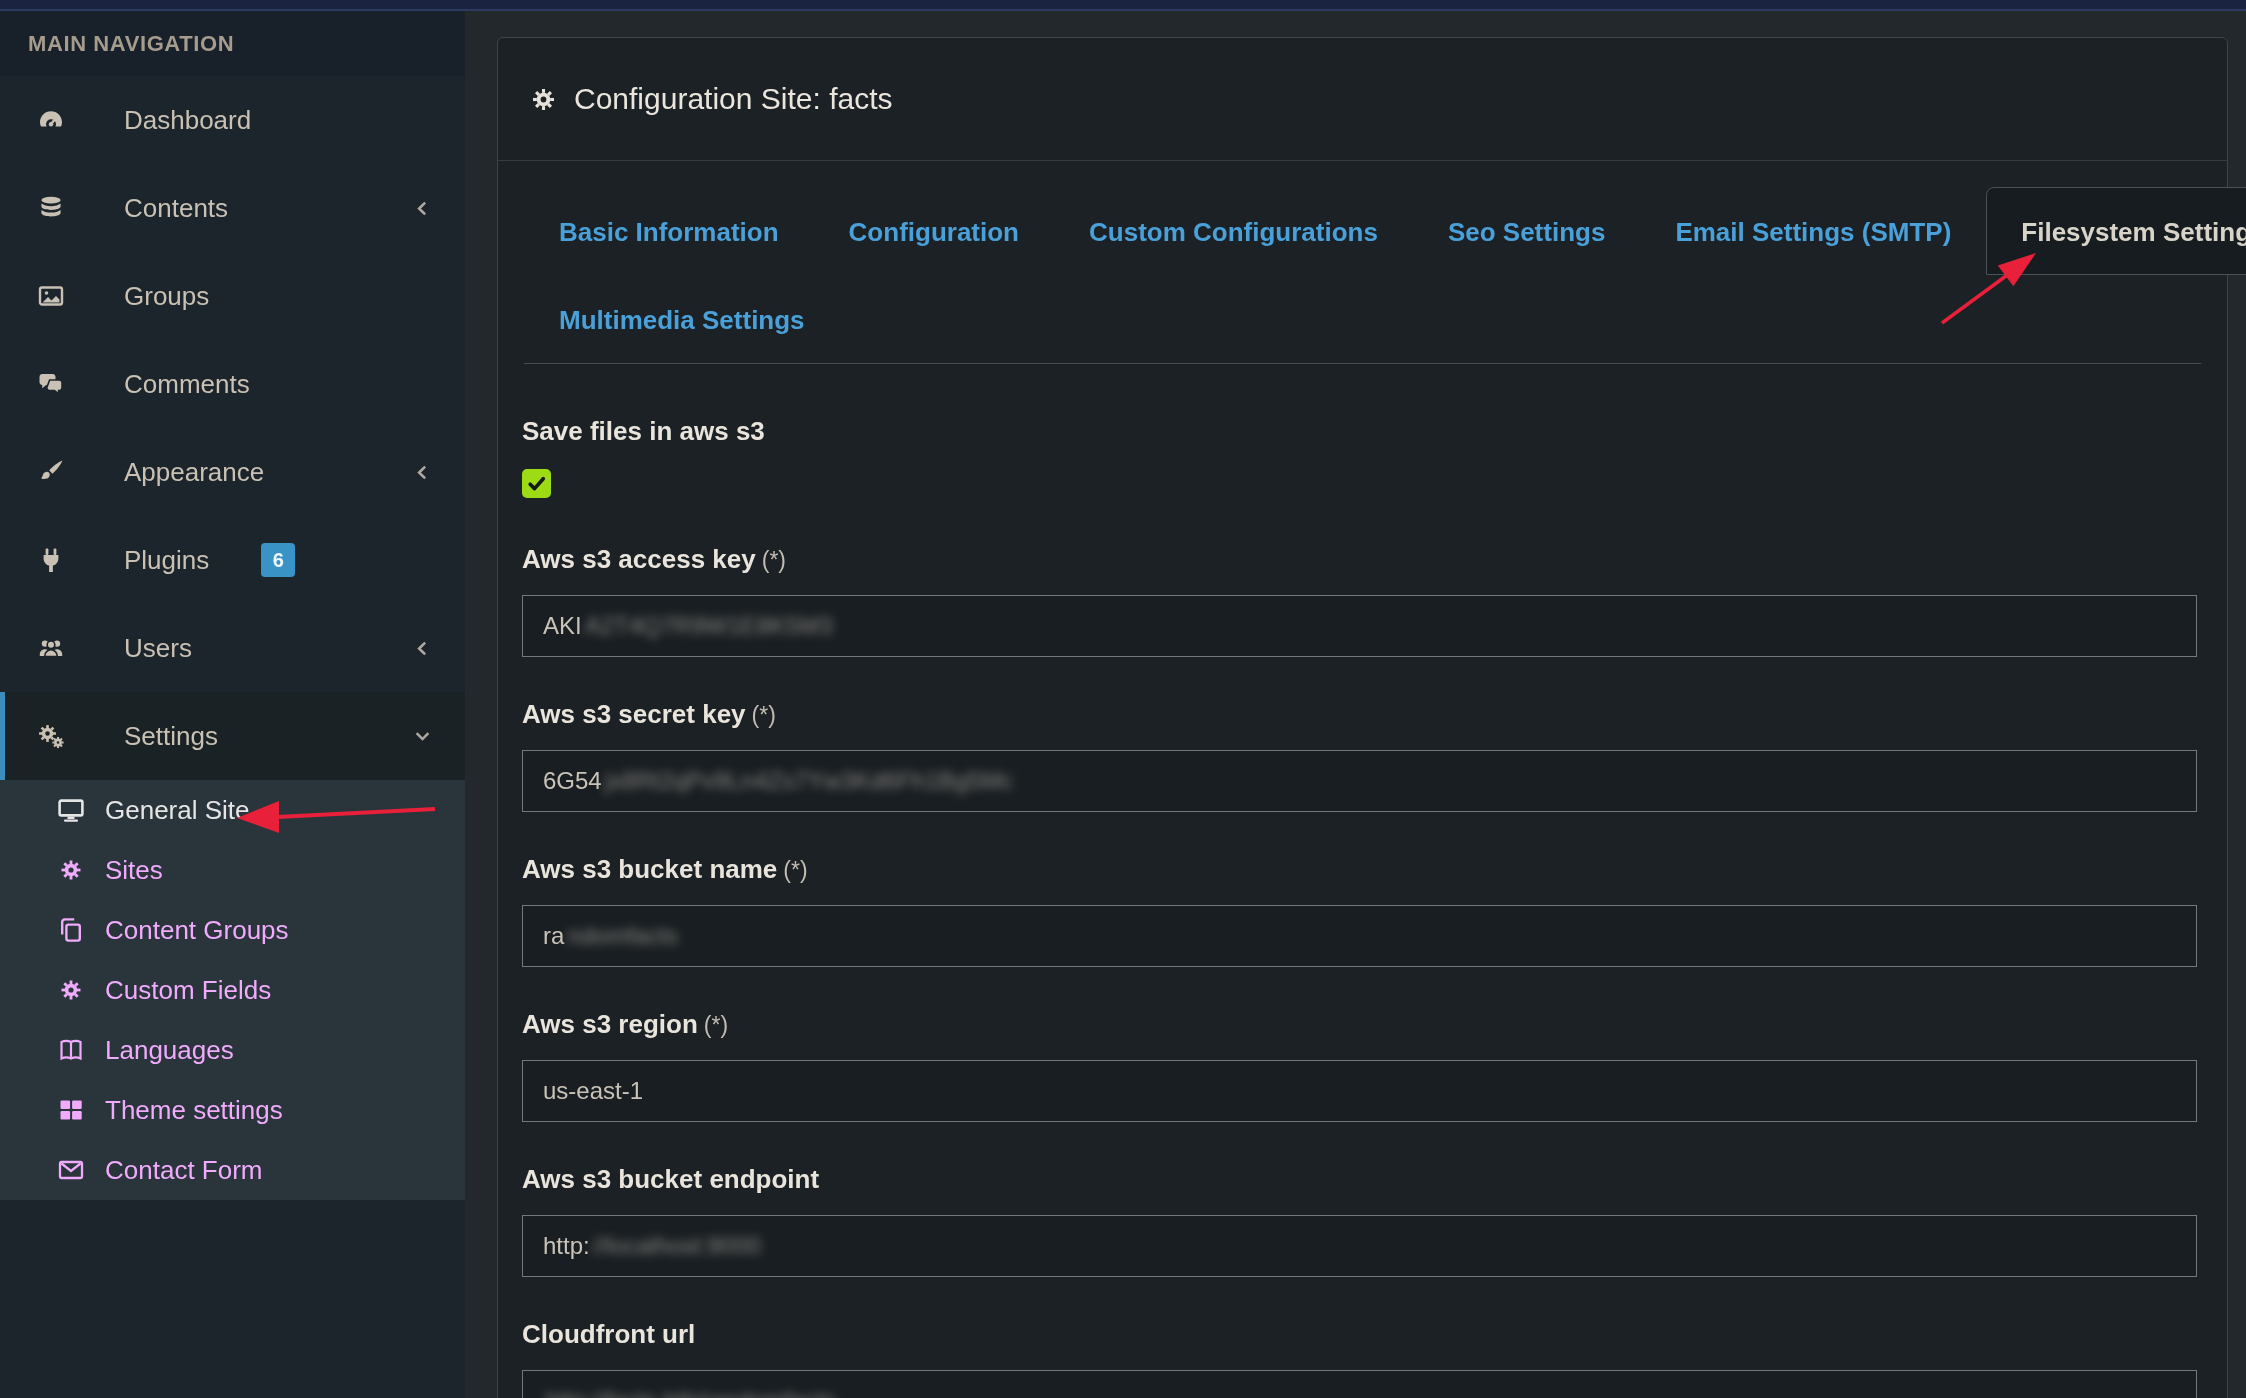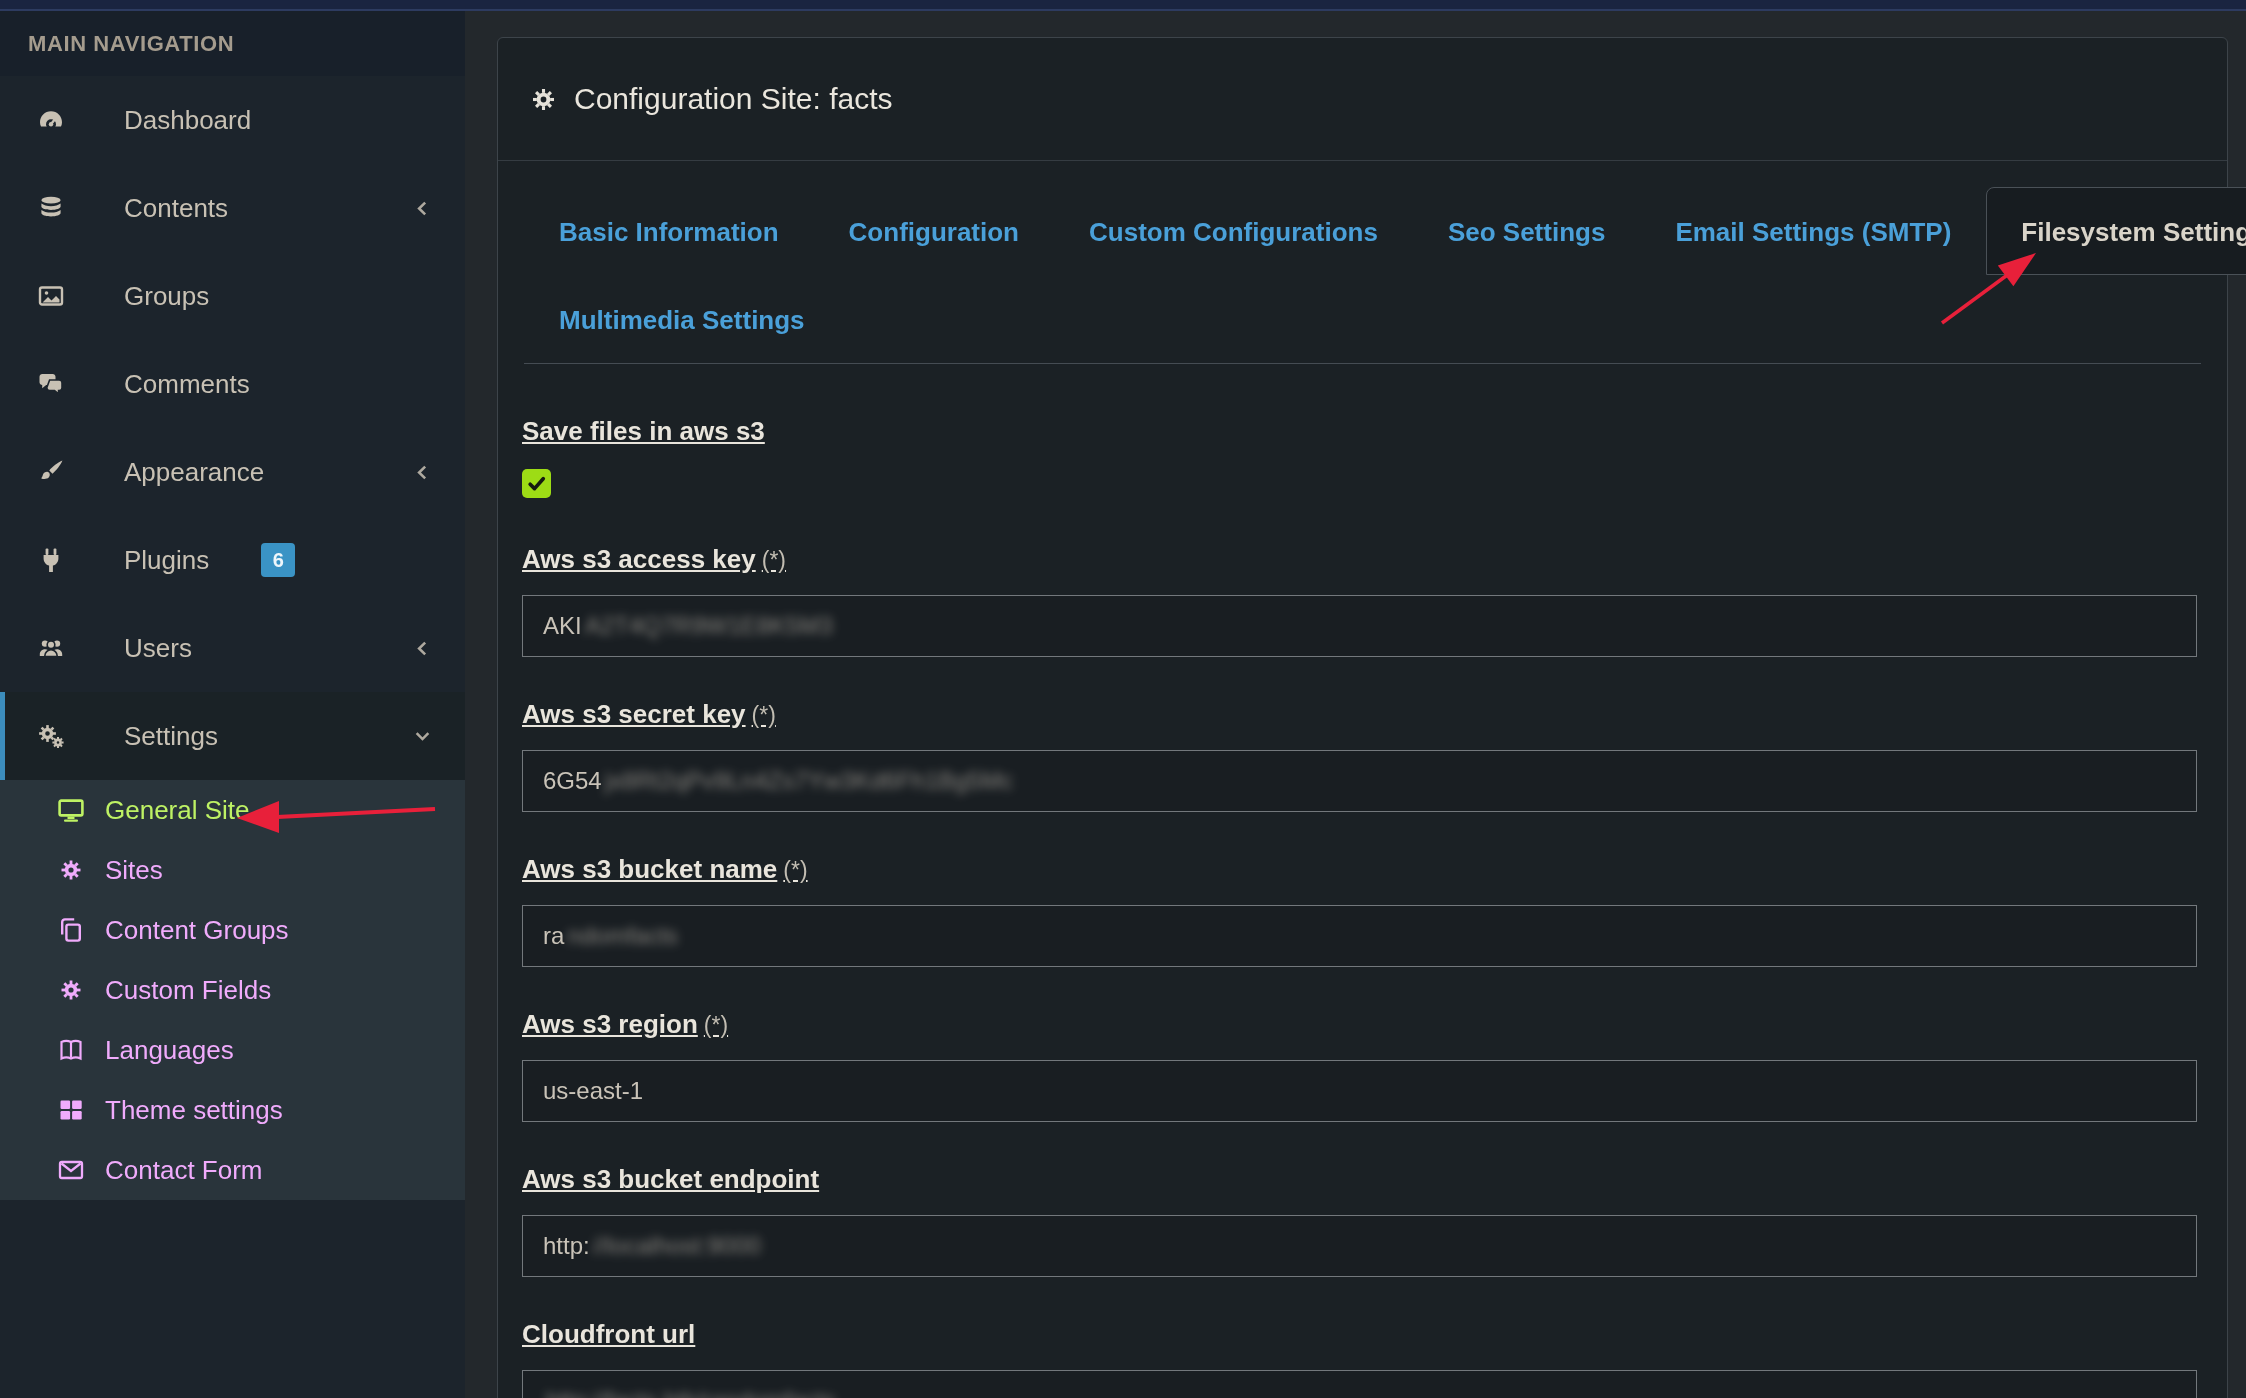--- a/index.html
+++ b/index.html
@@ -82,7 +82,7 @@
   }
 
   .form-area { padding:52px 30px 0 24px; }
-  .form-label { display:block; font-size:26px; font-weight:700; color:#e9e5dc;text-decoration:underline; }
+  .form-label { display:block; font-size:26px; font-weight:700; color:#e9e5dc; }
   .form-label .mark { font-weight:400; font-size:23px; color:#c2bdb2; margin-left:6px; }
   .checkbox-group .form-label { margin-bottom:22px; }
   .checkbox {

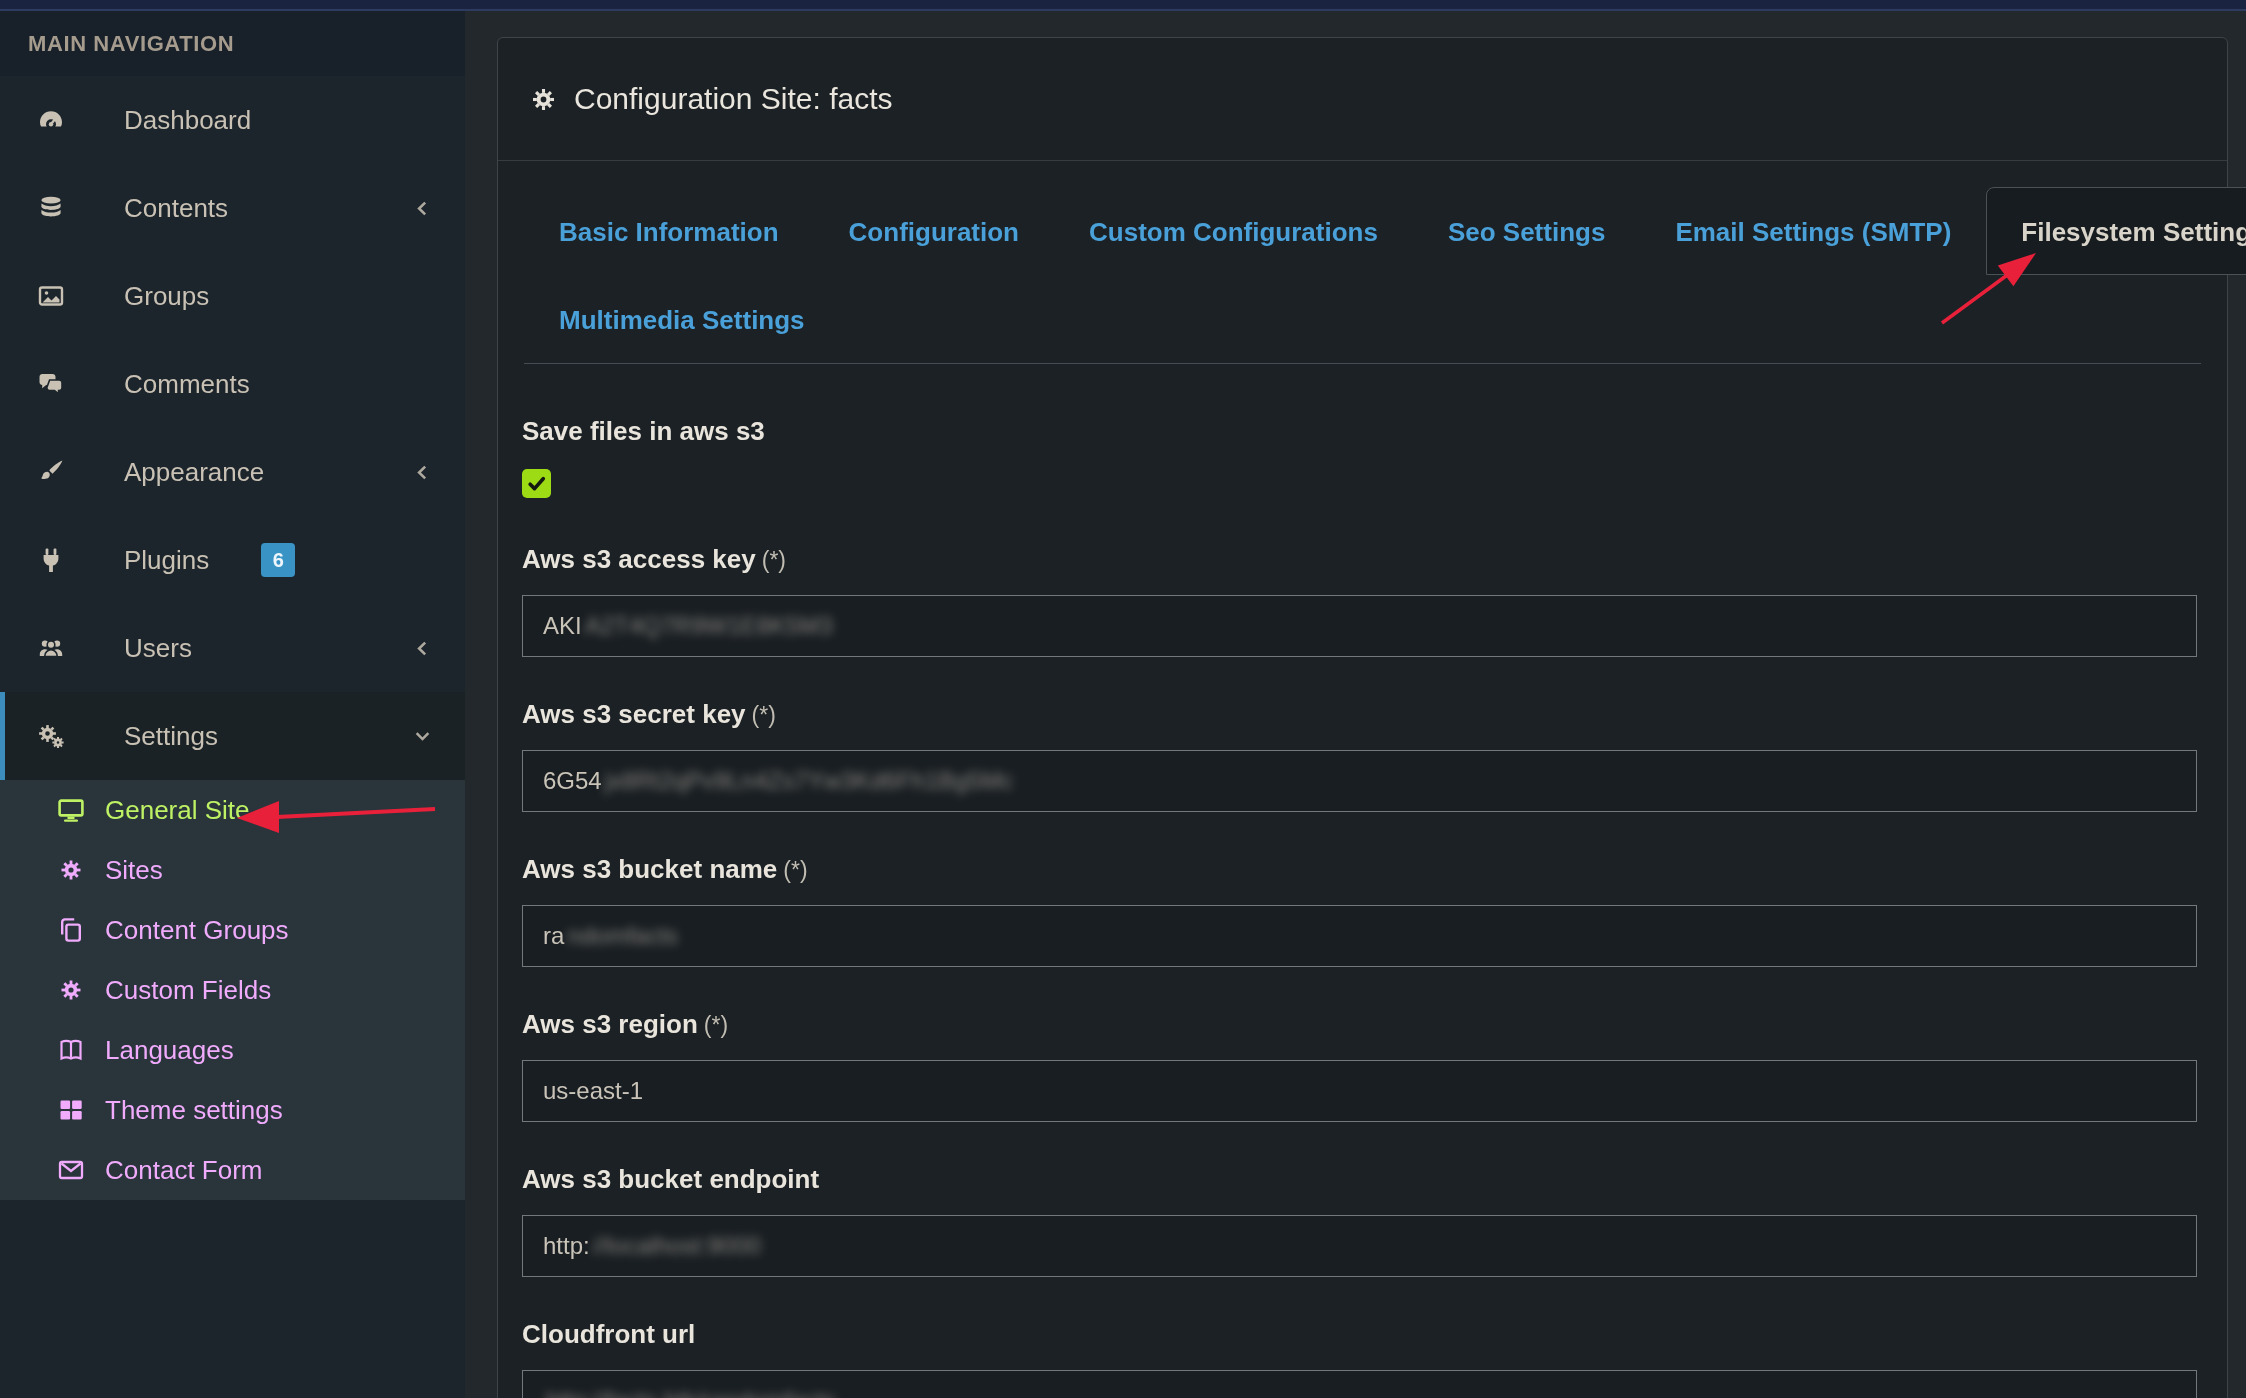--- a/index.html
+++ b/index.html
@@ -51,7 +51,7 @@
     padding-left:57px; color:#f0abfc; font-size:26px; cursor:pointer;
   }
   .sub-item .mi-icon { width:28px; margin-right:20px; }
-  .sub-item.active { color:#bef264; }
+  .sub-item.active { color:#e5e5e5; }
 
   
   .content {

